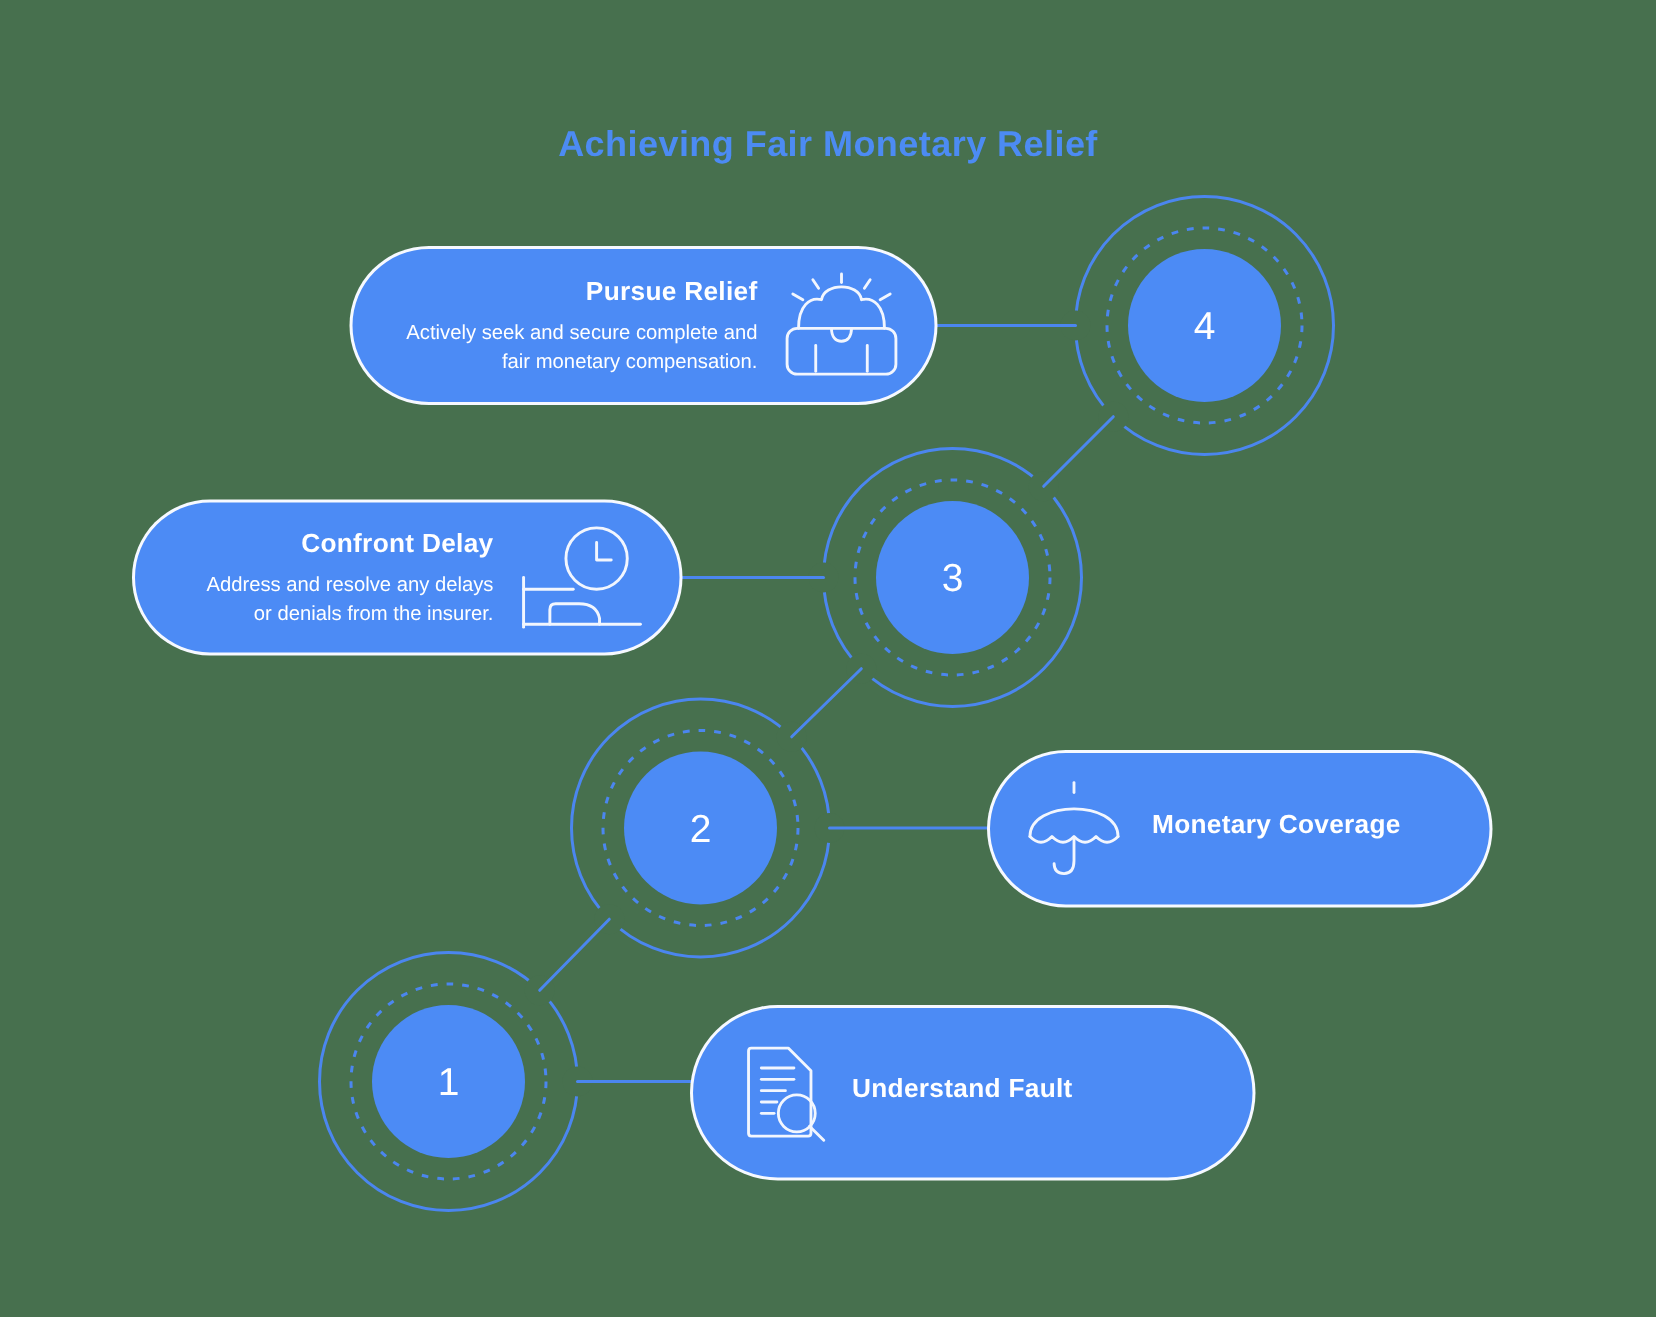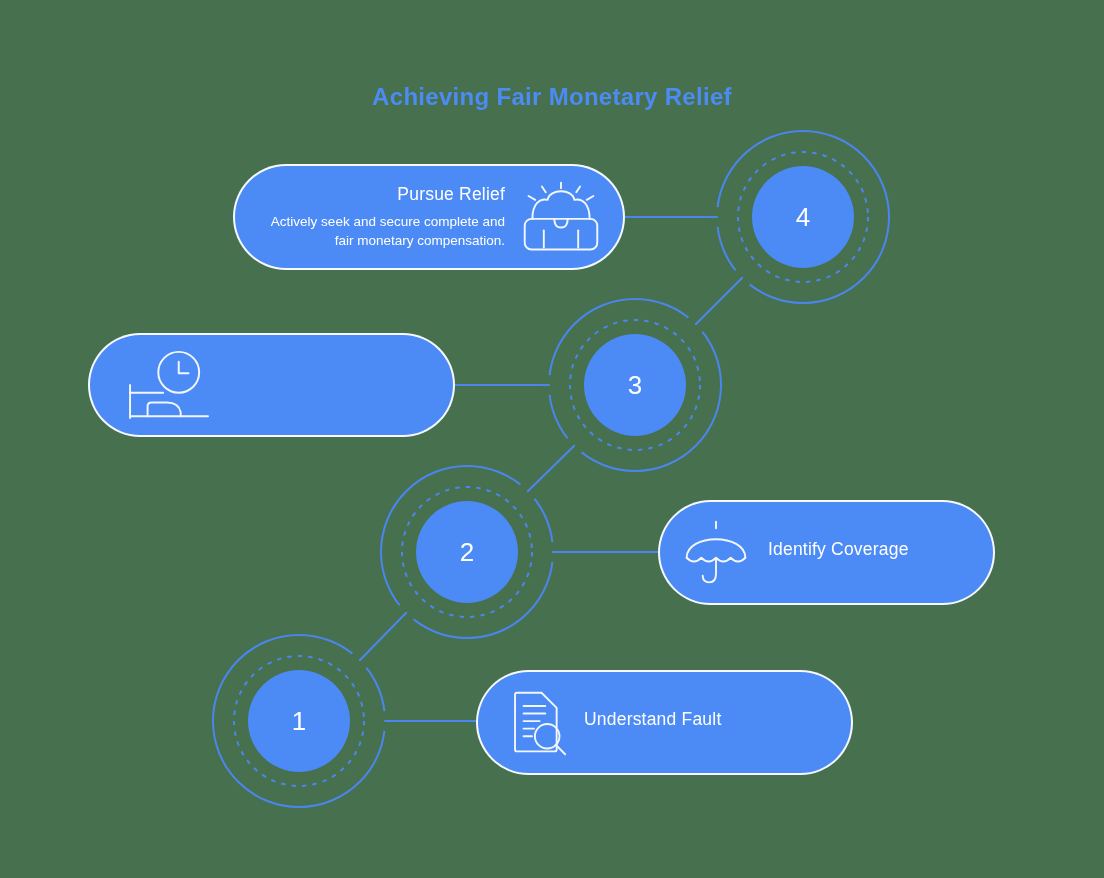--- a/index.html
+++ b/index.html
@@ -37,7 +37,7 @@
   .card-text{flex:1;}
   .card.icon-right .card-text{text-align:right;}
   .card.icon-left .card-text{text-align:left;}
-  .card-title{font-size:17.5px;font-weight:400;margin-bottom:7px;letter-spacing:.2px;}
+  .card-title{font-size:17.5px;font-weight:700;margin-bottom:7px;letter-spacing:.2px;}
   .card-desc{font-size:13.5px;line-height:1.42;}
   .card-icon{flex:0 0 auto;display:flex;align-items:center;justify-content:center;}
   .icon-stroke{fill:none;stroke:#ffffff;stroke-width:2;stroke-linecap:round;stroke-linejoin:round;opacity:.93;}

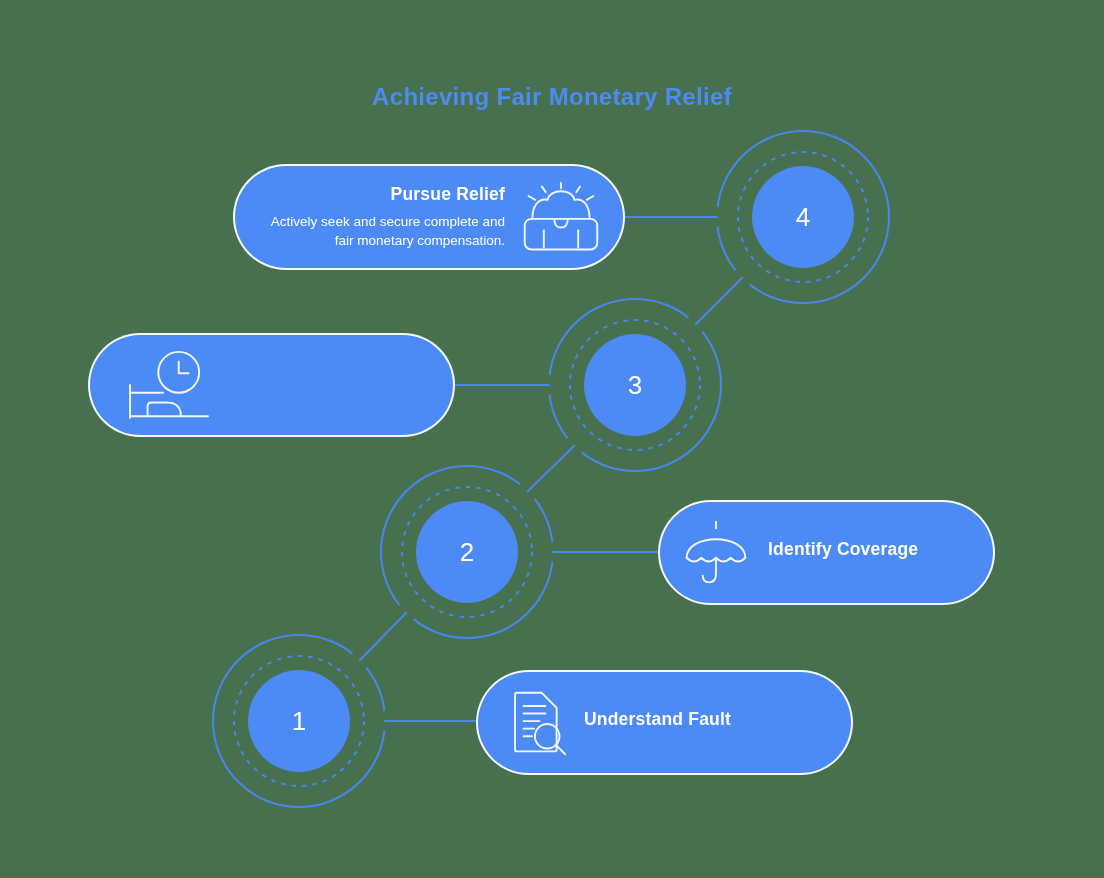--- a/index.html
+++ b/index.html
@@ -114,6 +114,10 @@
   </div>
 
   <div class="card icon-right" style="left:88px;top:333px;width:367px;height:104px;">
+    <div class="card-text">
+      <div class="card-title">Confront Delay</div>
+      <div class="card-desc">Address and resolve any delays or denials from the insurer.</div>
+    </div>
     <div class="card-icon">
       <svg class="icon-stroke" width="90" height="74" viewBox="0 0 92 76">
         <circle cx="56" cy="25" r="21"></circle>

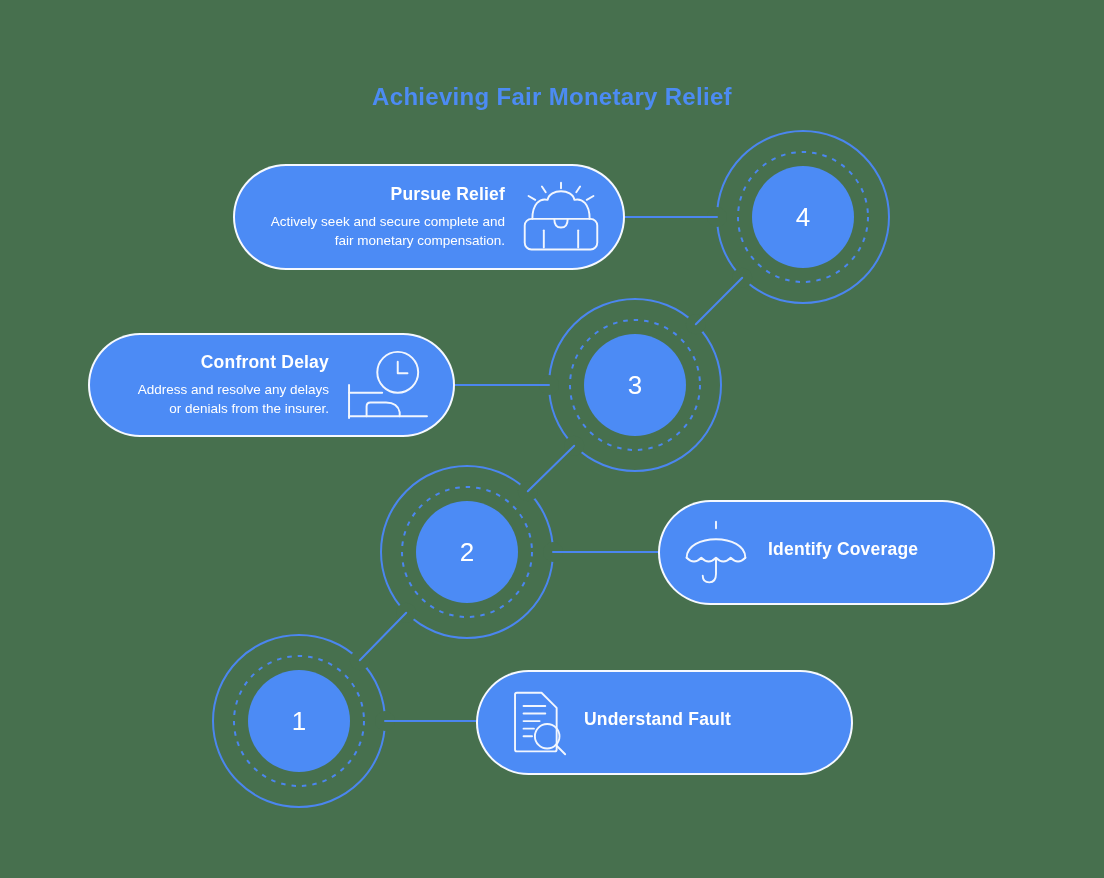--- a/index.html
+++ b/index.html
@@ -140,7 +140,7 @@
       </svg>
     </div>
     <div class="card-text">
-      <div class="card-title">Identify Coverage</div>
+      <div class="card-title">Monetary Coverage</div>
     </div>
   </div>
 

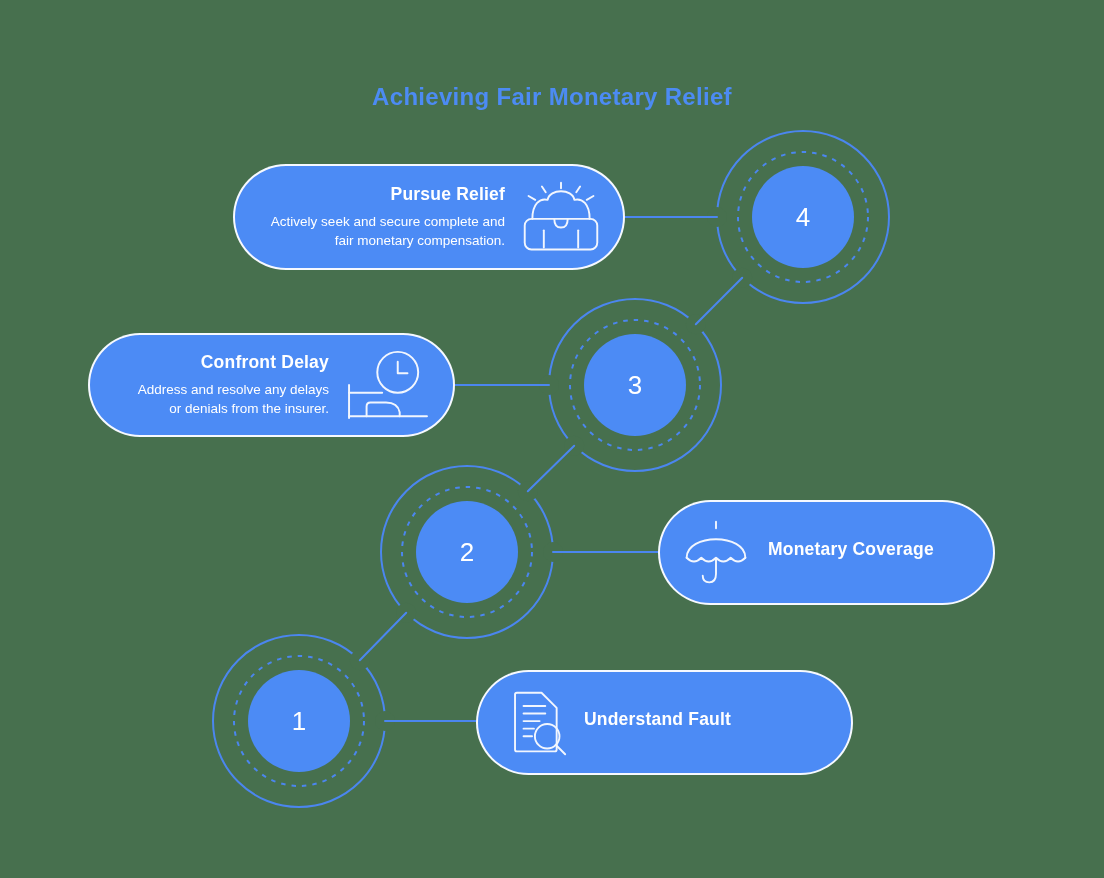--- a/index.html
+++ b/index.html
@@ -144,7 +144,7 @@
     </div>
   </div>
 
-  <div class="card icon-left" style="left:476px;top:670px;width:377px;height:105px;align-items:center;">
+  <div class="card icon-left" style="left:460px;top:670px;width:377px;height:117px;align-items:center;">
     <div class="card-icon">
       <svg class="icon-stroke" width="70" height="72" viewBox="0 0 74 76">
         <path d="M46,6 L62,22 V66 Q62,68 60,68 H20 Q18,68 18,66 V8 Q18,6 20,6 Z"></path>

